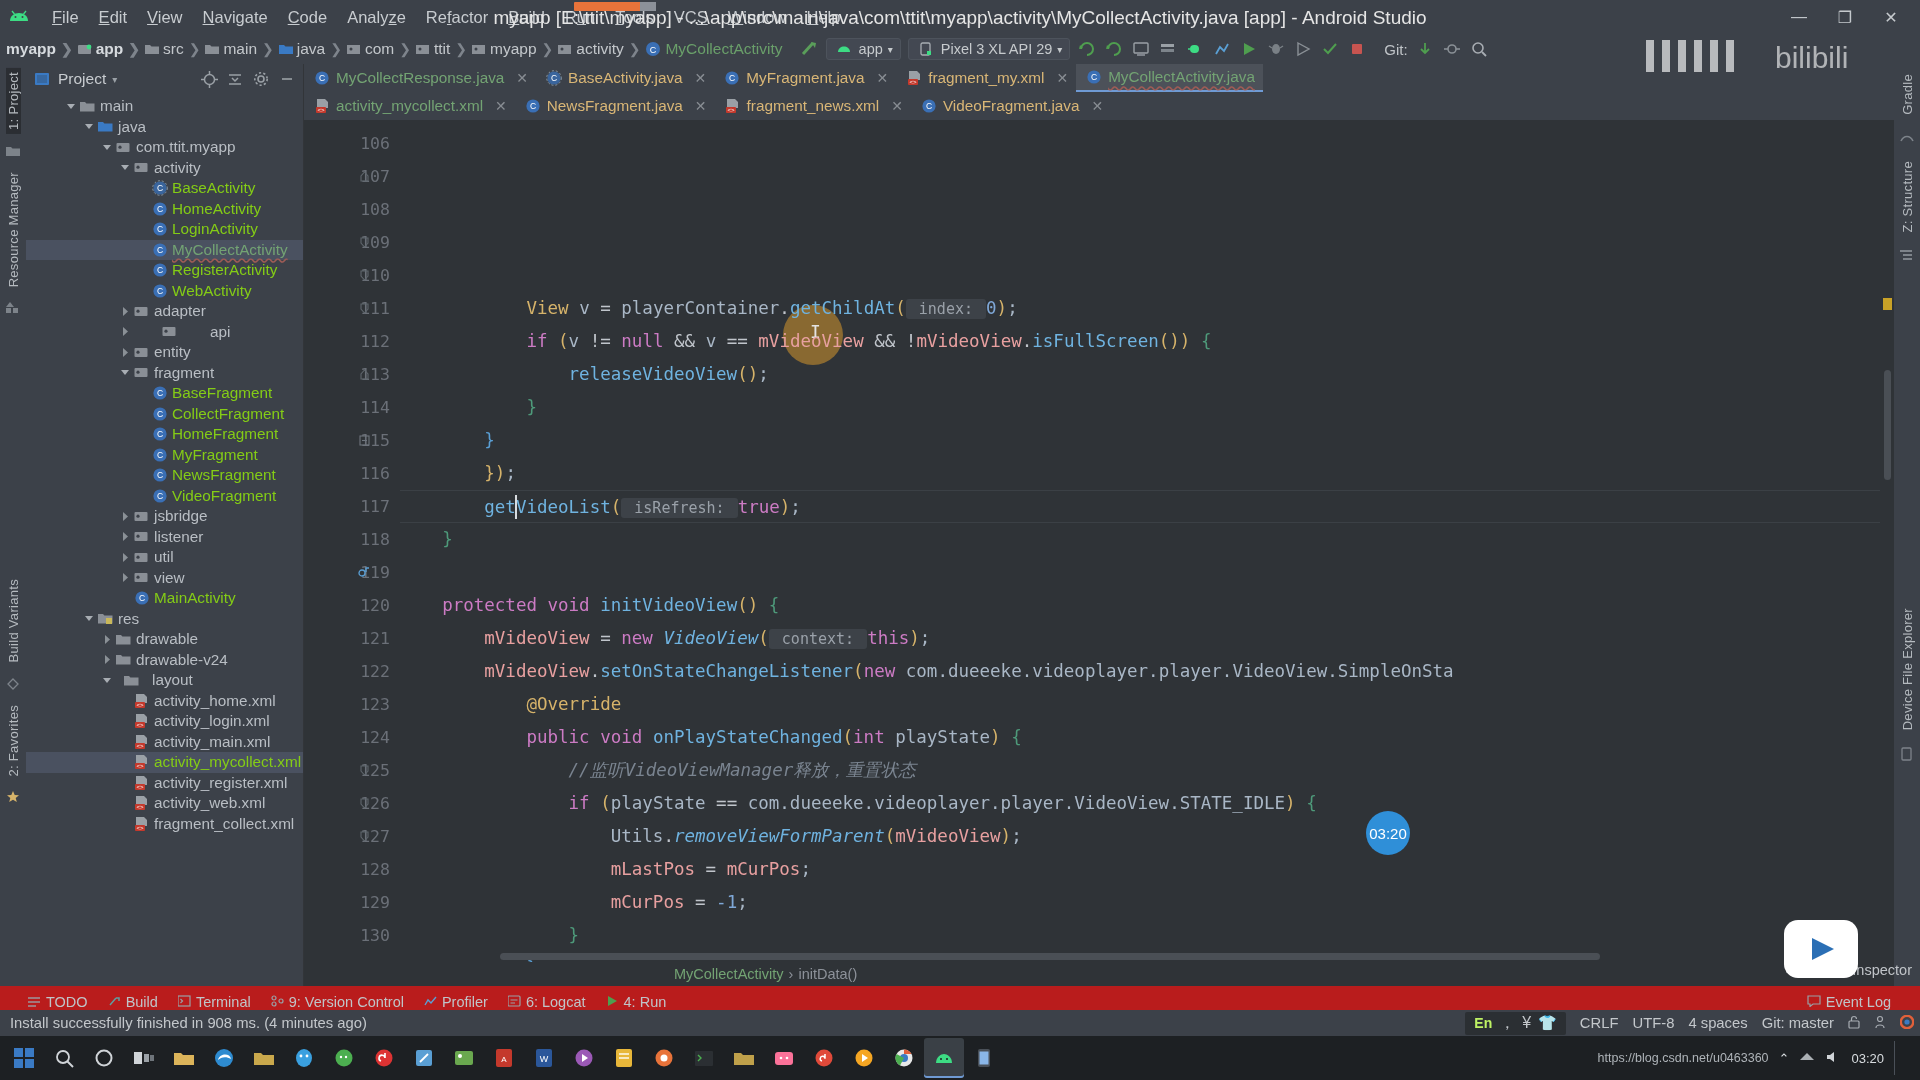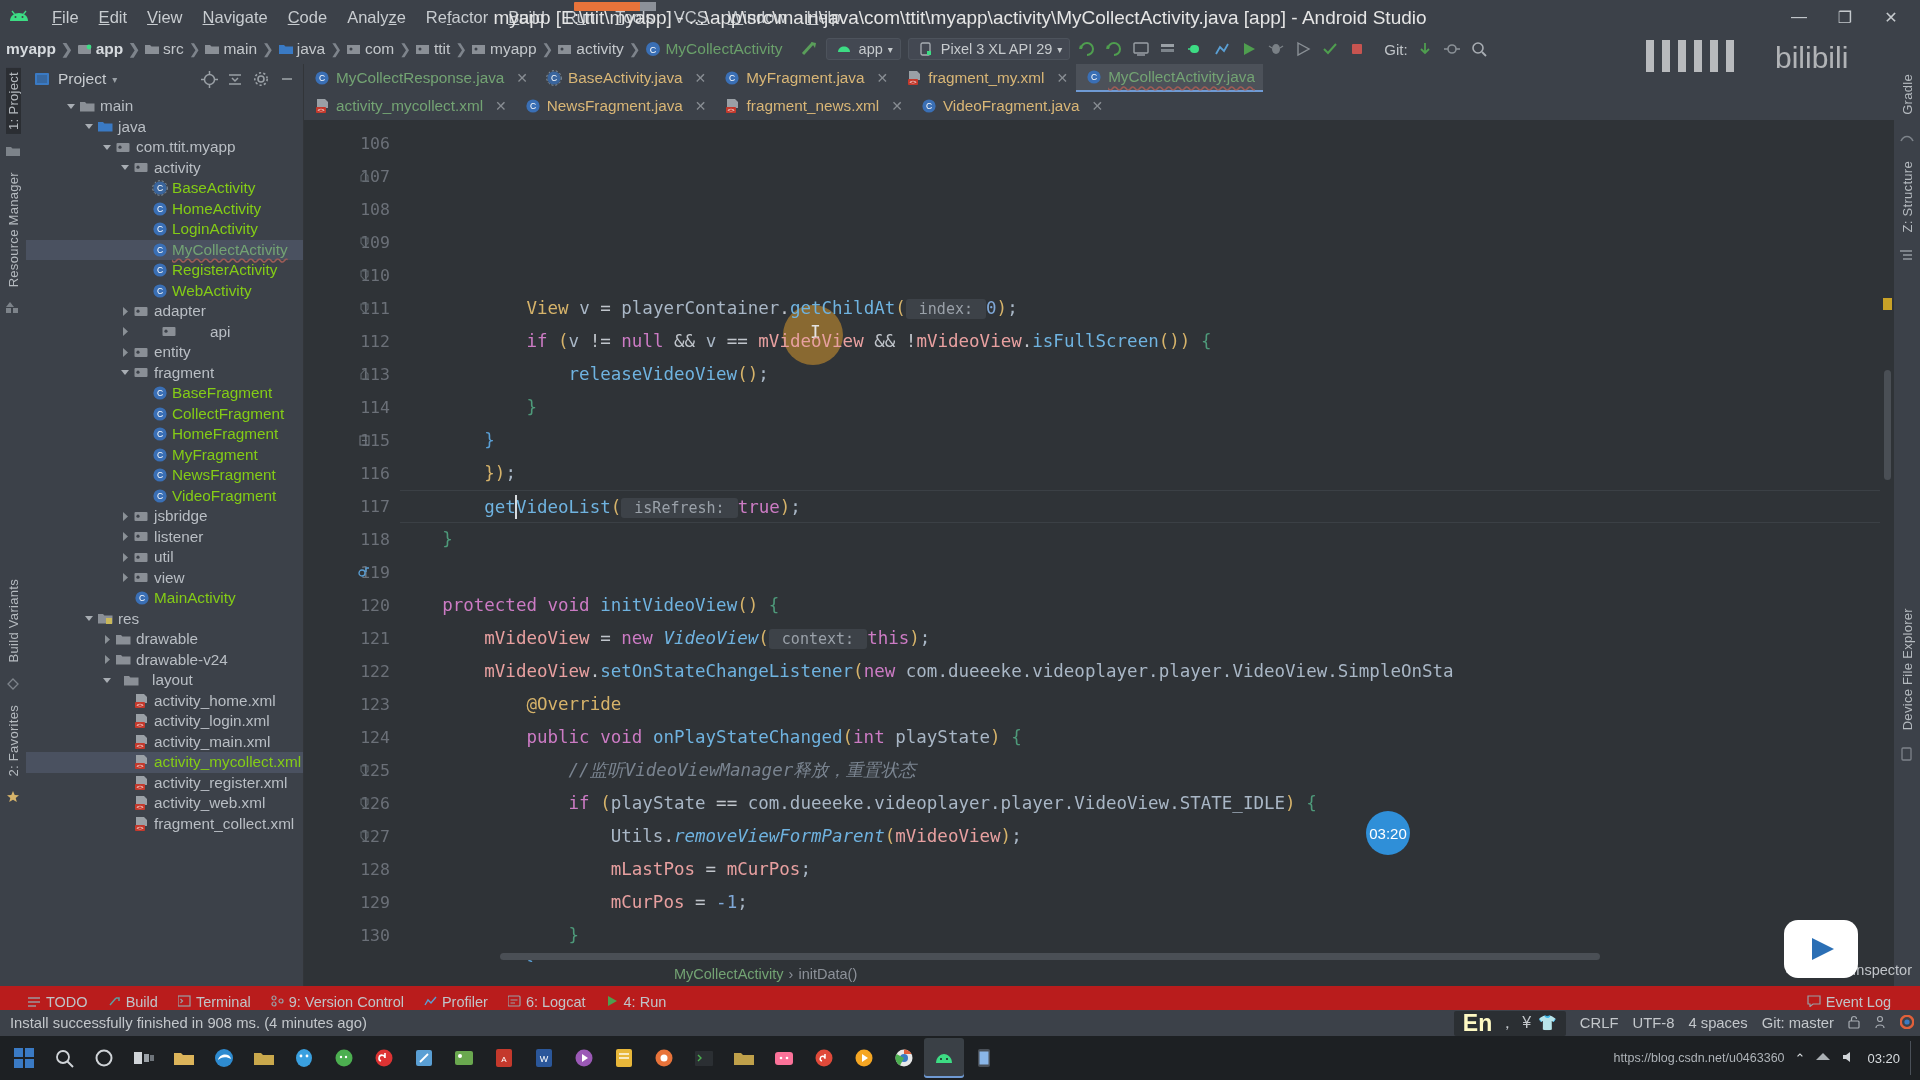--- a/index.html
+++ b/index.html
@@ -121,7 +121,7 @@
   .status { height: 26px; background: #3c4149; display: flex; align-items: center; padding-left: 10px; font-size: 14.8px; color: #c3c7cb; flex: 0 0 26px; position: relative; }
   .status-right { position: absolute; right: 6px; display: flex; align-items: center; gap: 14px; }
   .ime { display: flex; align-items: center; gap: 7px; background: #2b2f33; padding: 1px 9px; border-radius: 2px; }
-  .ime .en { color: #fef9c3; font-size: 23px; font-weight: bold; line-height: 1; }
+  .ime .en { color: #bef264; font-size: 14px; font-weight: bold; line-height: 1; }
 
   
   .taskbar { height: 44px; background: #1d2023; display: flex; align-items: center; padding: 0 4px; flex: 0 0 44px; position: relative; }

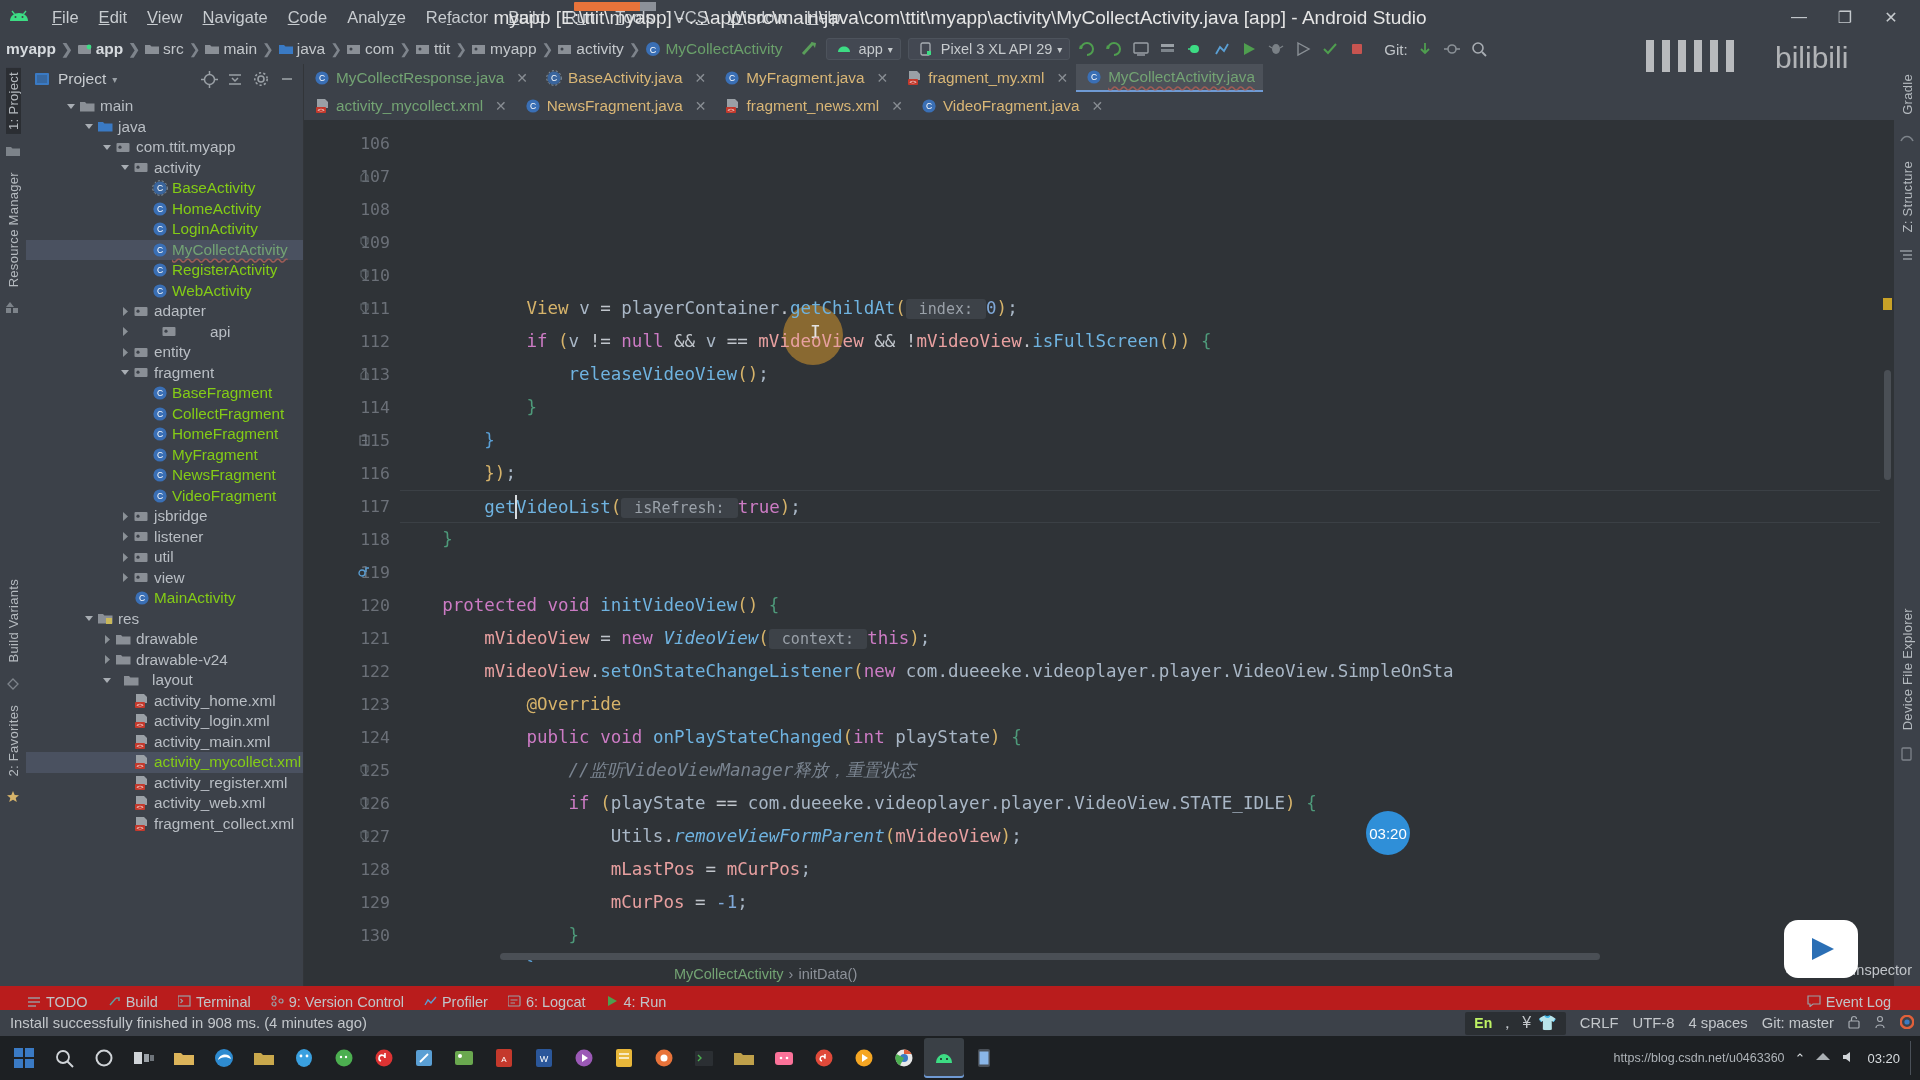--- a/index.html
+++ b/index.html
@@ -127,7 +127,7 @@
   .taskbar { height: 44px; background: #1d2023; display: flex; align-items: center; padding: 0 4px; flex: 0 0 44px; position: relative; }
   .tb-item { width: 40px; height: 40px; display: flex; align-items: center; justify-content: center; border-radius: 3px; }
   .tb-item.act { background: #3a4046; box-shadow: inset 0 -2px 0 #6f9ad4; }
-  .tray { position: absolute; right: 4px; display: flex; align-items: center; gap: 10px; color: #d8dcdf; font-size: 13px; }
+  .tray { position: absolute; right: 20px; display: flex; align-items: center; gap: 10px; color: #d8dcdf; font-size: 13px; }
   .watermark-tray { color: #aeb3b8; font-size: 12.5px; }
 
   

